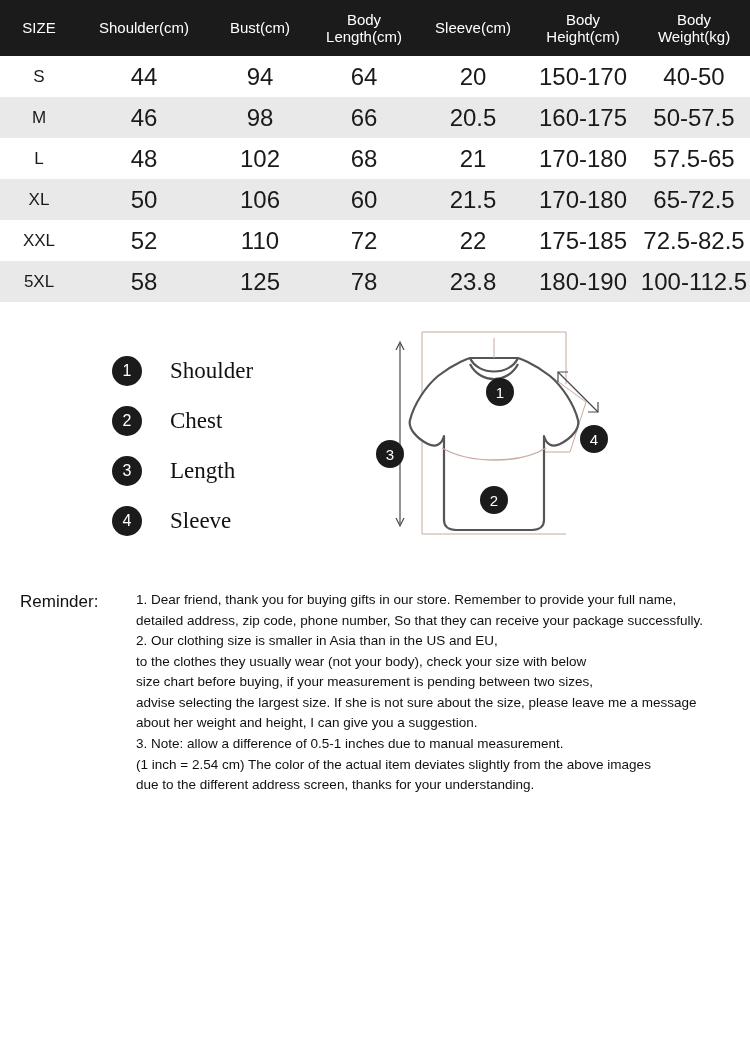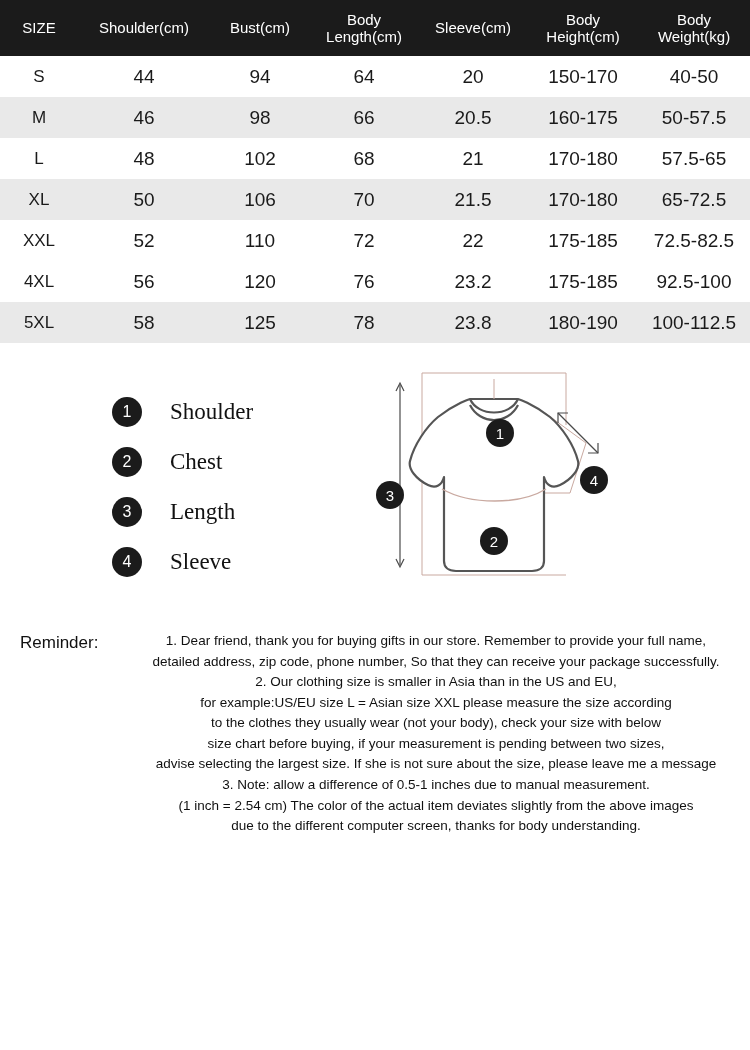--- a/index.html
+++ b/index.html
@@ -34,7 +34,7 @@
   table.size-table thead th .two-line { display: block; }
   table.size-table tbody td {
     height: 41px;
-    font-size: 19px;
+    font-size: 24px;
     color: #1a1a1a;
   }
   table.size-table tbody tr.odd { background: #ffffff; }

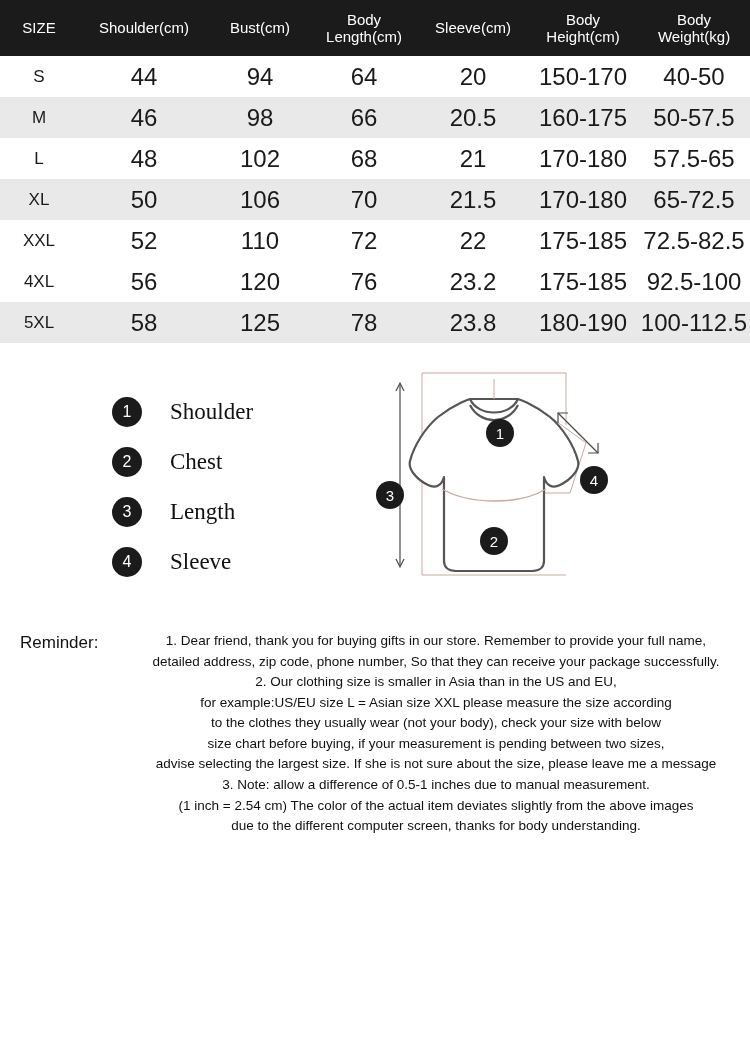--- a/index.html
+++ b/index.html
@@ -202,7 +202,7 @@
         <td class="size-col">XL</td>
         <td>50</td>
         <td>106</td>
-        <td>70</td>
+        <td>60</td>
         <td>21.5</td>
         <td>170-180</td>
         <td>65-72.5</td>

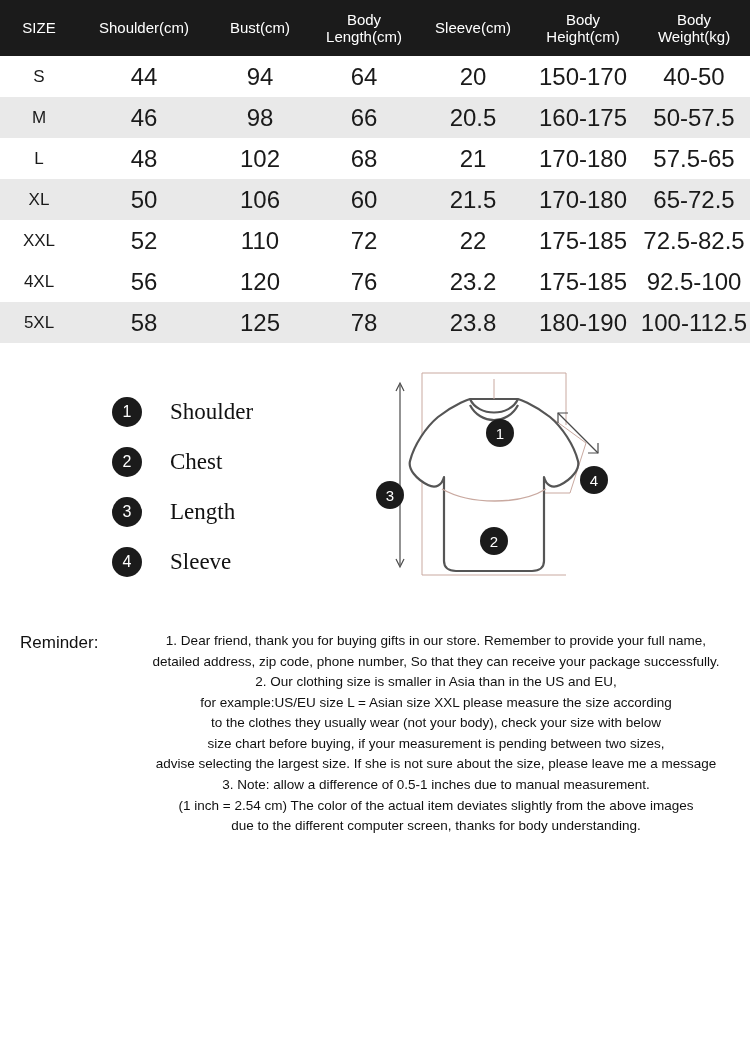--- a/index.html
+++ b/index.html
@@ -215,15 +215,6 @@
         <td>22</td>
         <td>175-185</td>
         <td>72.5-82.5</td>
-      </tr>
-      <tr class="odd">
-        <td class="size-col">4XL</td>
-        <td>56</td>
-        <td>120</td>
-        <td>76</td>
-        <td>23.2</td>
-        <td>175-185</td>
-        <td>92.5-100</td>
       </tr>
       <tr class="even">
         <td class="size-col">5XL</td>

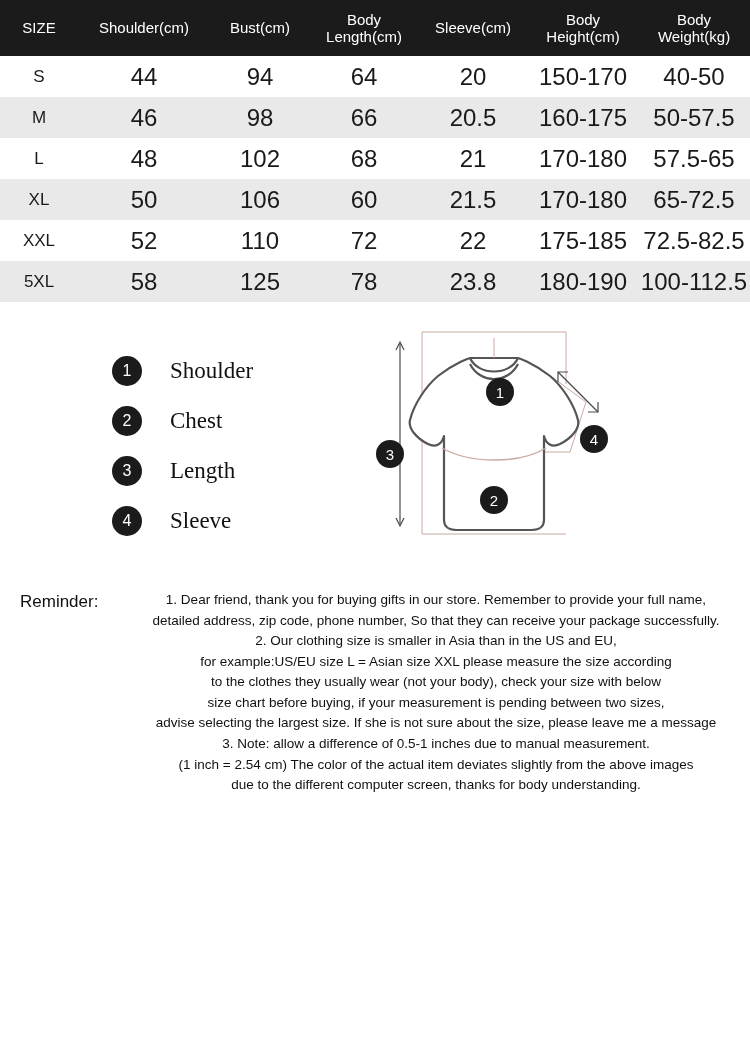--- a/index.html
+++ b/index.html
@@ -125,7 +125,7 @@
     line-height: 1.45;
     color: #111;
   }
-  .reminder-body p { margin: 0 0 1px 0; text-align: center; }
+  .reminder-body p { margin: 0 0 1px 0; }
 </style>
 </head>
 <body>

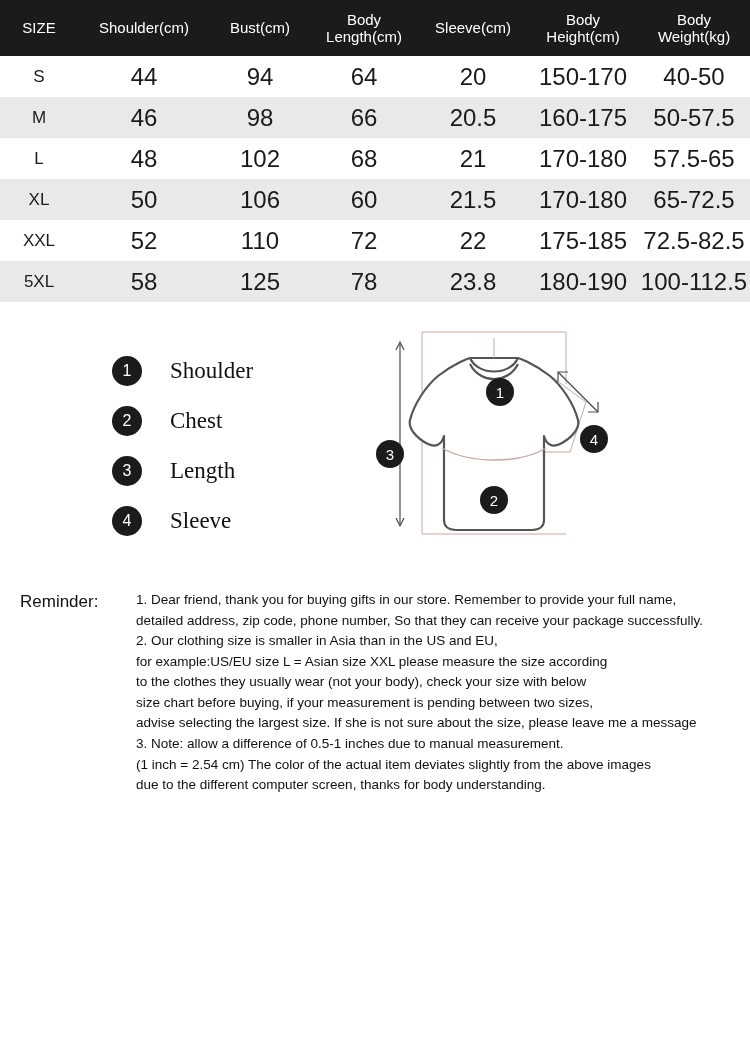--- a/index.html
+++ b/index.html
@@ -315,7 +315,6 @@
       <p>1. Dear friend, thank you for buying gifts in our store. Remember to provide your full name,</p>
       <p>detailed address, zip code, phone number, So that they can receive your package successfully.</p>
       <p>2. Our clothing size is smaller in Asia than in the US and EU,</p>
-      <p>for example:US/EU size L = Asian size XXL please measure the size according</p>
       <p>to the clothes they usually wear (not your body), check your size with below</p>
       <p>size chart before buying, if your measurement is pending between two sizes,</p>
       <p>advise selecting the largest size. If she is not sure about the size, please leave me a message</p>

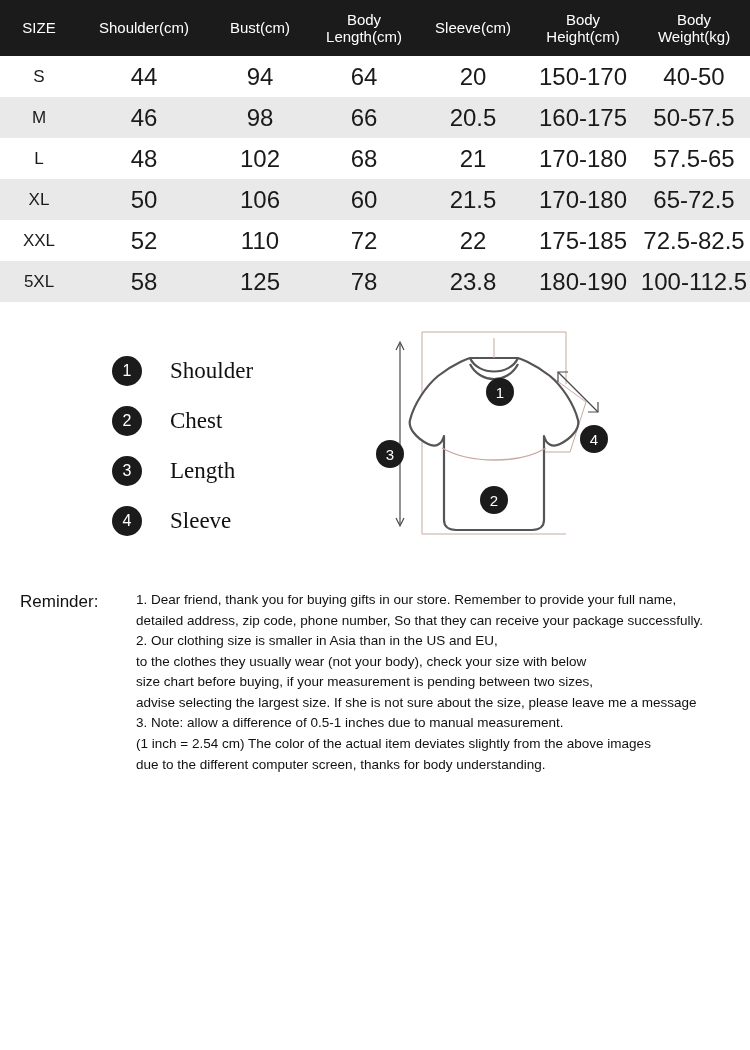--- a/index.html
+++ b/index.html
@@ -318,6 +318,7 @@
       <p>to the clothes they usually wear (not your body), check your size with below</p>
       <p>size chart before buying, if your measurement is pending between two sizes,</p>
       <p>advise selecting the largest size. If she is not sure about the size, please leave me a message</p>
+      <p>about her weight and height, I can give you a suggestion.</p>
       <p>3. Note: allow a difference of 0.5-1 inches due to manual measurement.</p>
       <p>(1 inch = 2.54 cm) The color of the actual item deviates slightly from the above images</p>
       <p>due to the different computer screen, thanks for body understanding.</p>

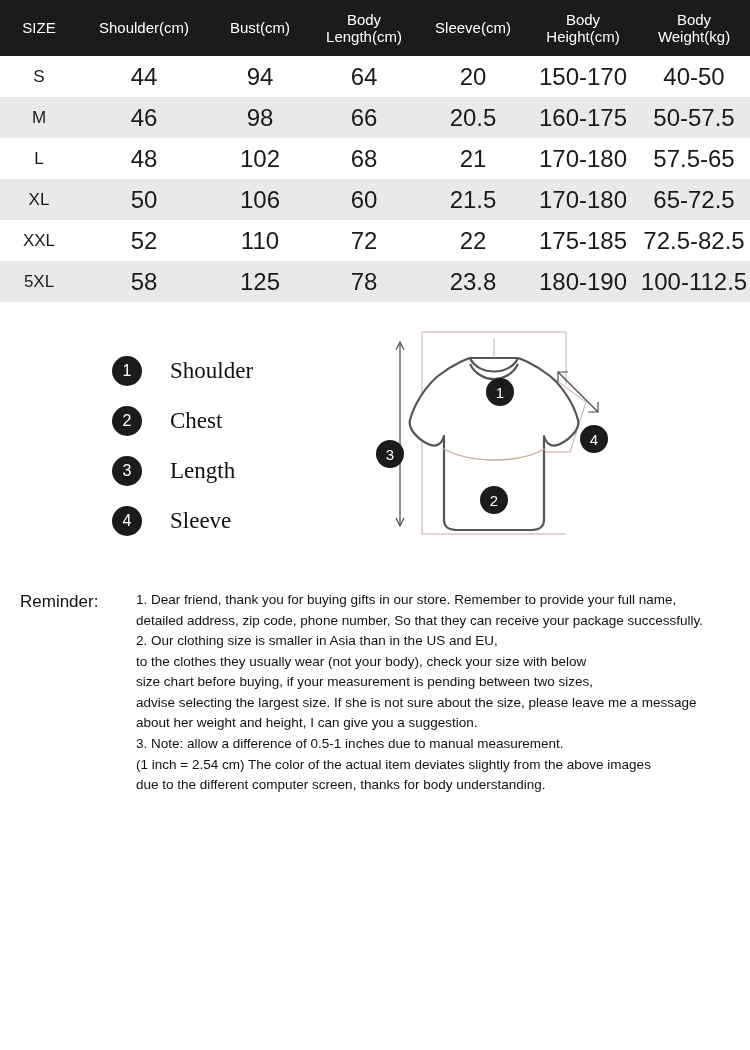--- a/index.html
+++ b/index.html
@@ -321,7 +321,7 @@
       <p>about her weight and height, I can give you a suggestion.</p>
       <p>3. Note: allow a difference of 0.5-1 inches due to manual measurement.</p>
       <p>(1 inch = 2.54 cm) The color of the actual item deviates slightly from the above images</p>
-      <p>due to the different computer screen, thanks for body understanding.</p>
+      <p>due to the different address screen, thanks for your understanding.</p>
     </div>
   </div>
 

